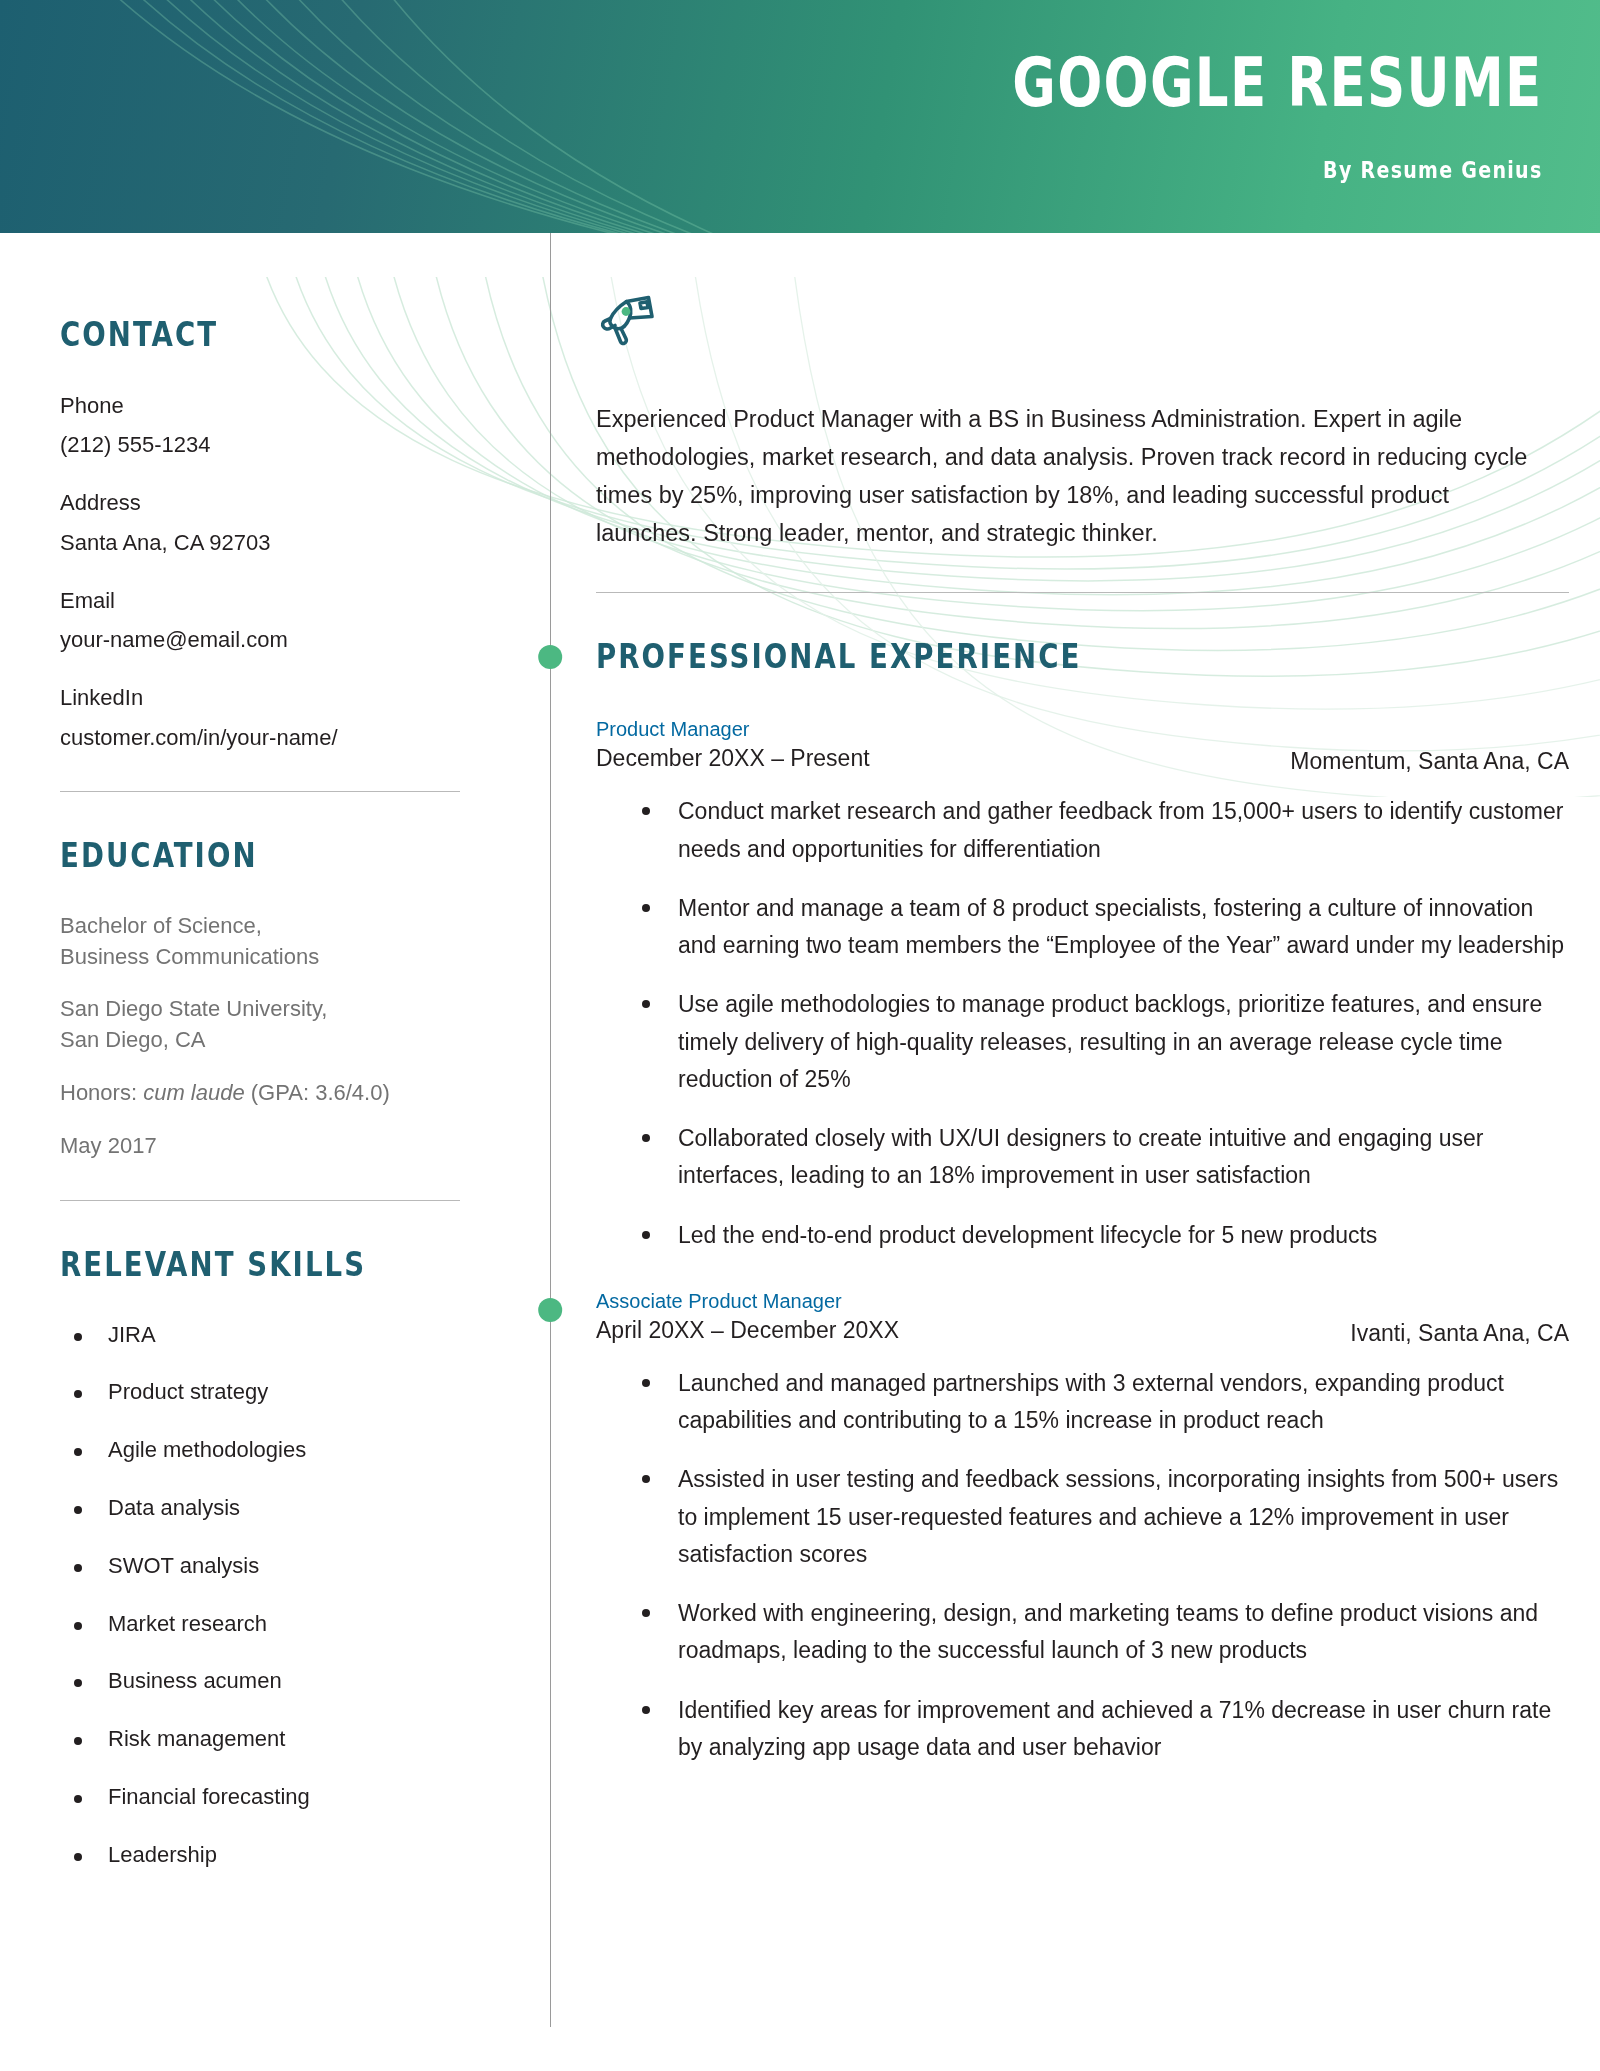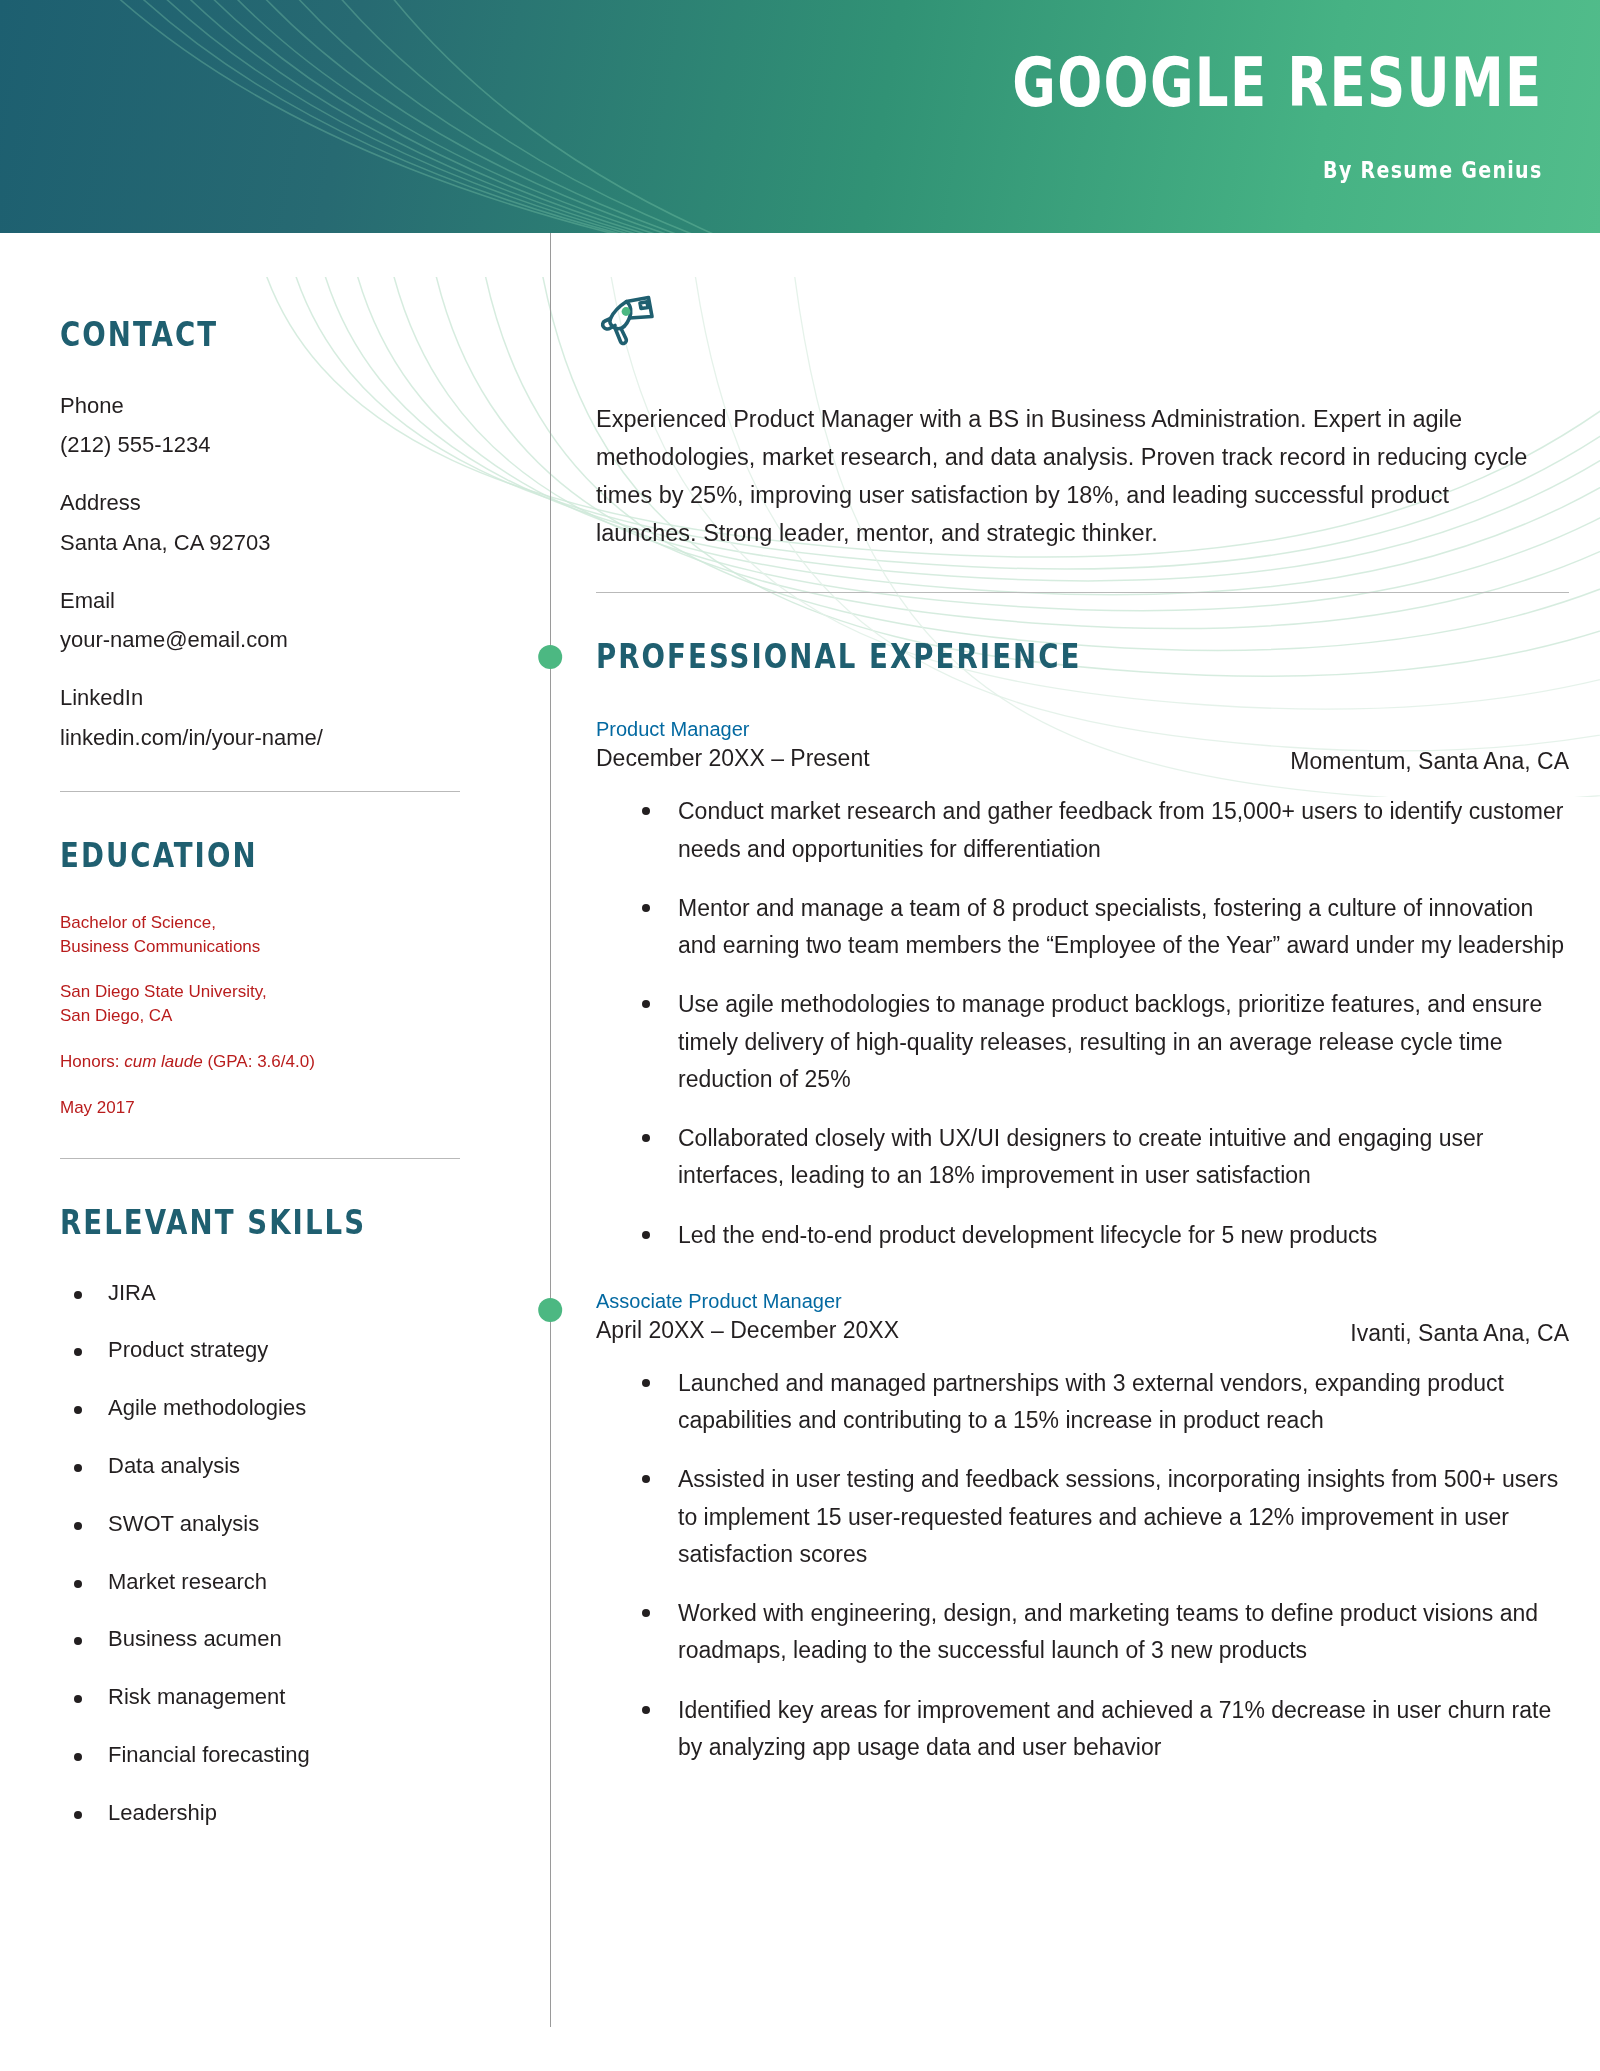--- a/index.html
+++ b/index.html
@@ -287,7 +287,7 @@
     </div>
     <div class="contact-block">
       <div class="contact-label">LinkedIn</div>
-      <div class="contact-value">linkedin.com/in/your-name/</div>
+      <div class="contact-value">customer.com/in/your-name/</div>
     </div>
 
     <div class="side-divider"></div>

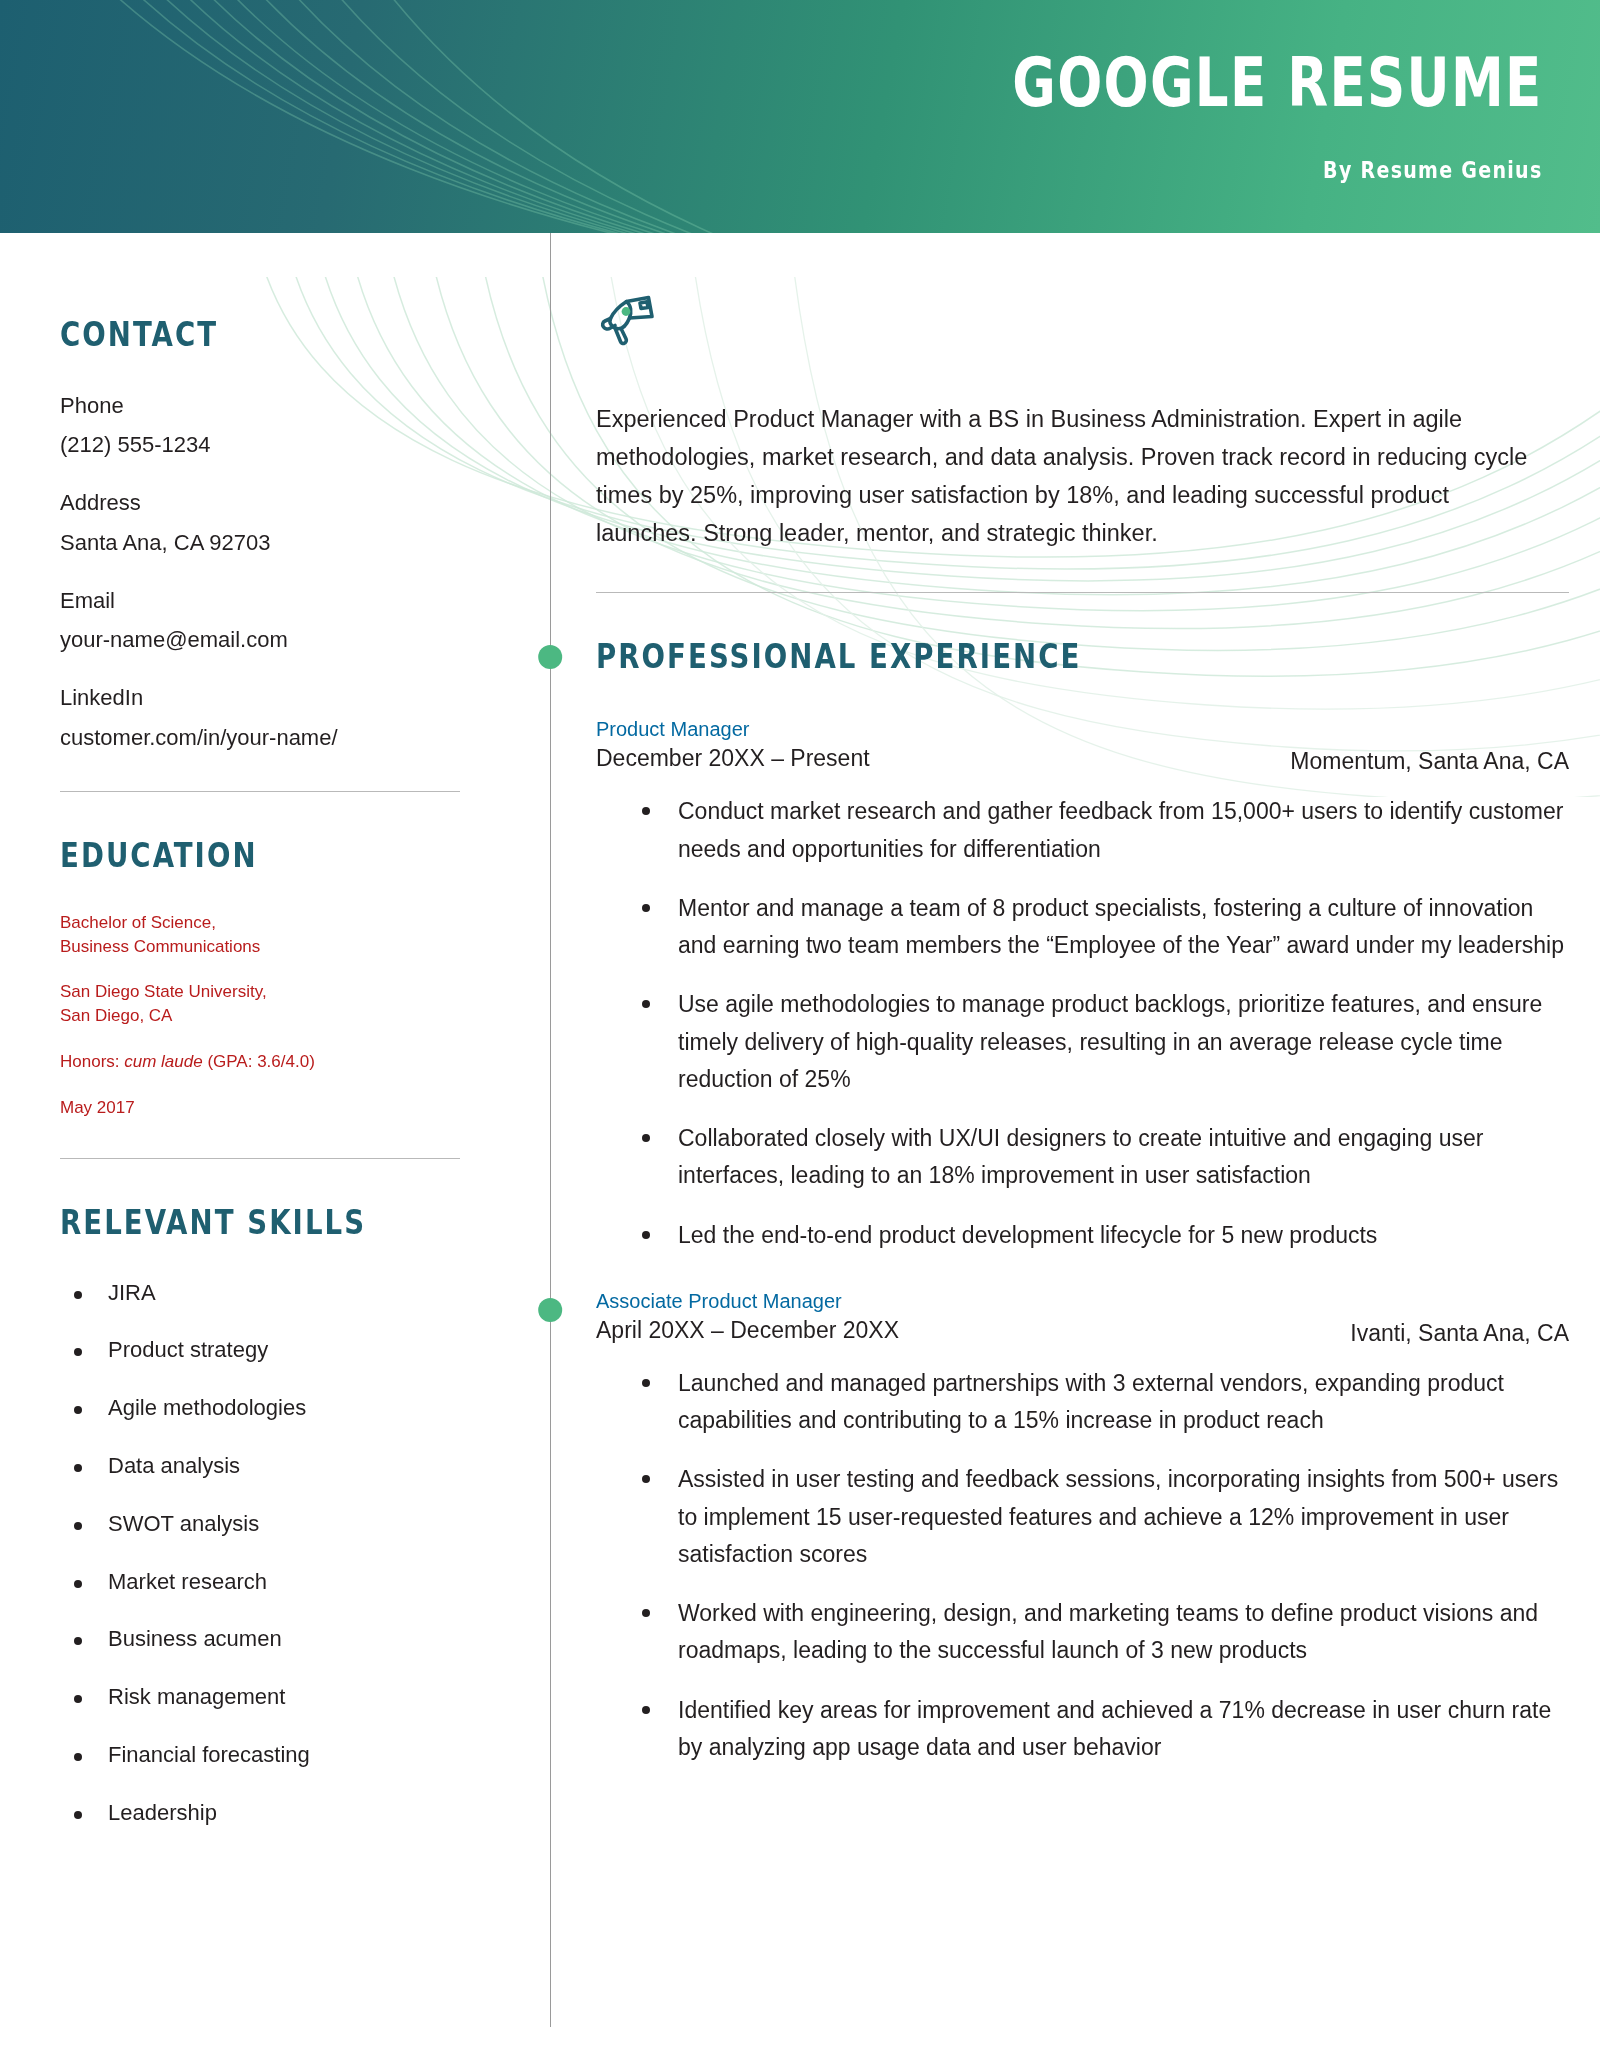--- a/index.html
+++ b/index.html
@@ -103,8 +103,8 @@
     margin:38px 0 44px 0;
   }
   .edu-line {
-    font-size:17px;
-    color:#b91c1c;
+    font-size:22px;
+    color:#737373;
     line-height:1.4;
     margin-bottom:22px;
   }

